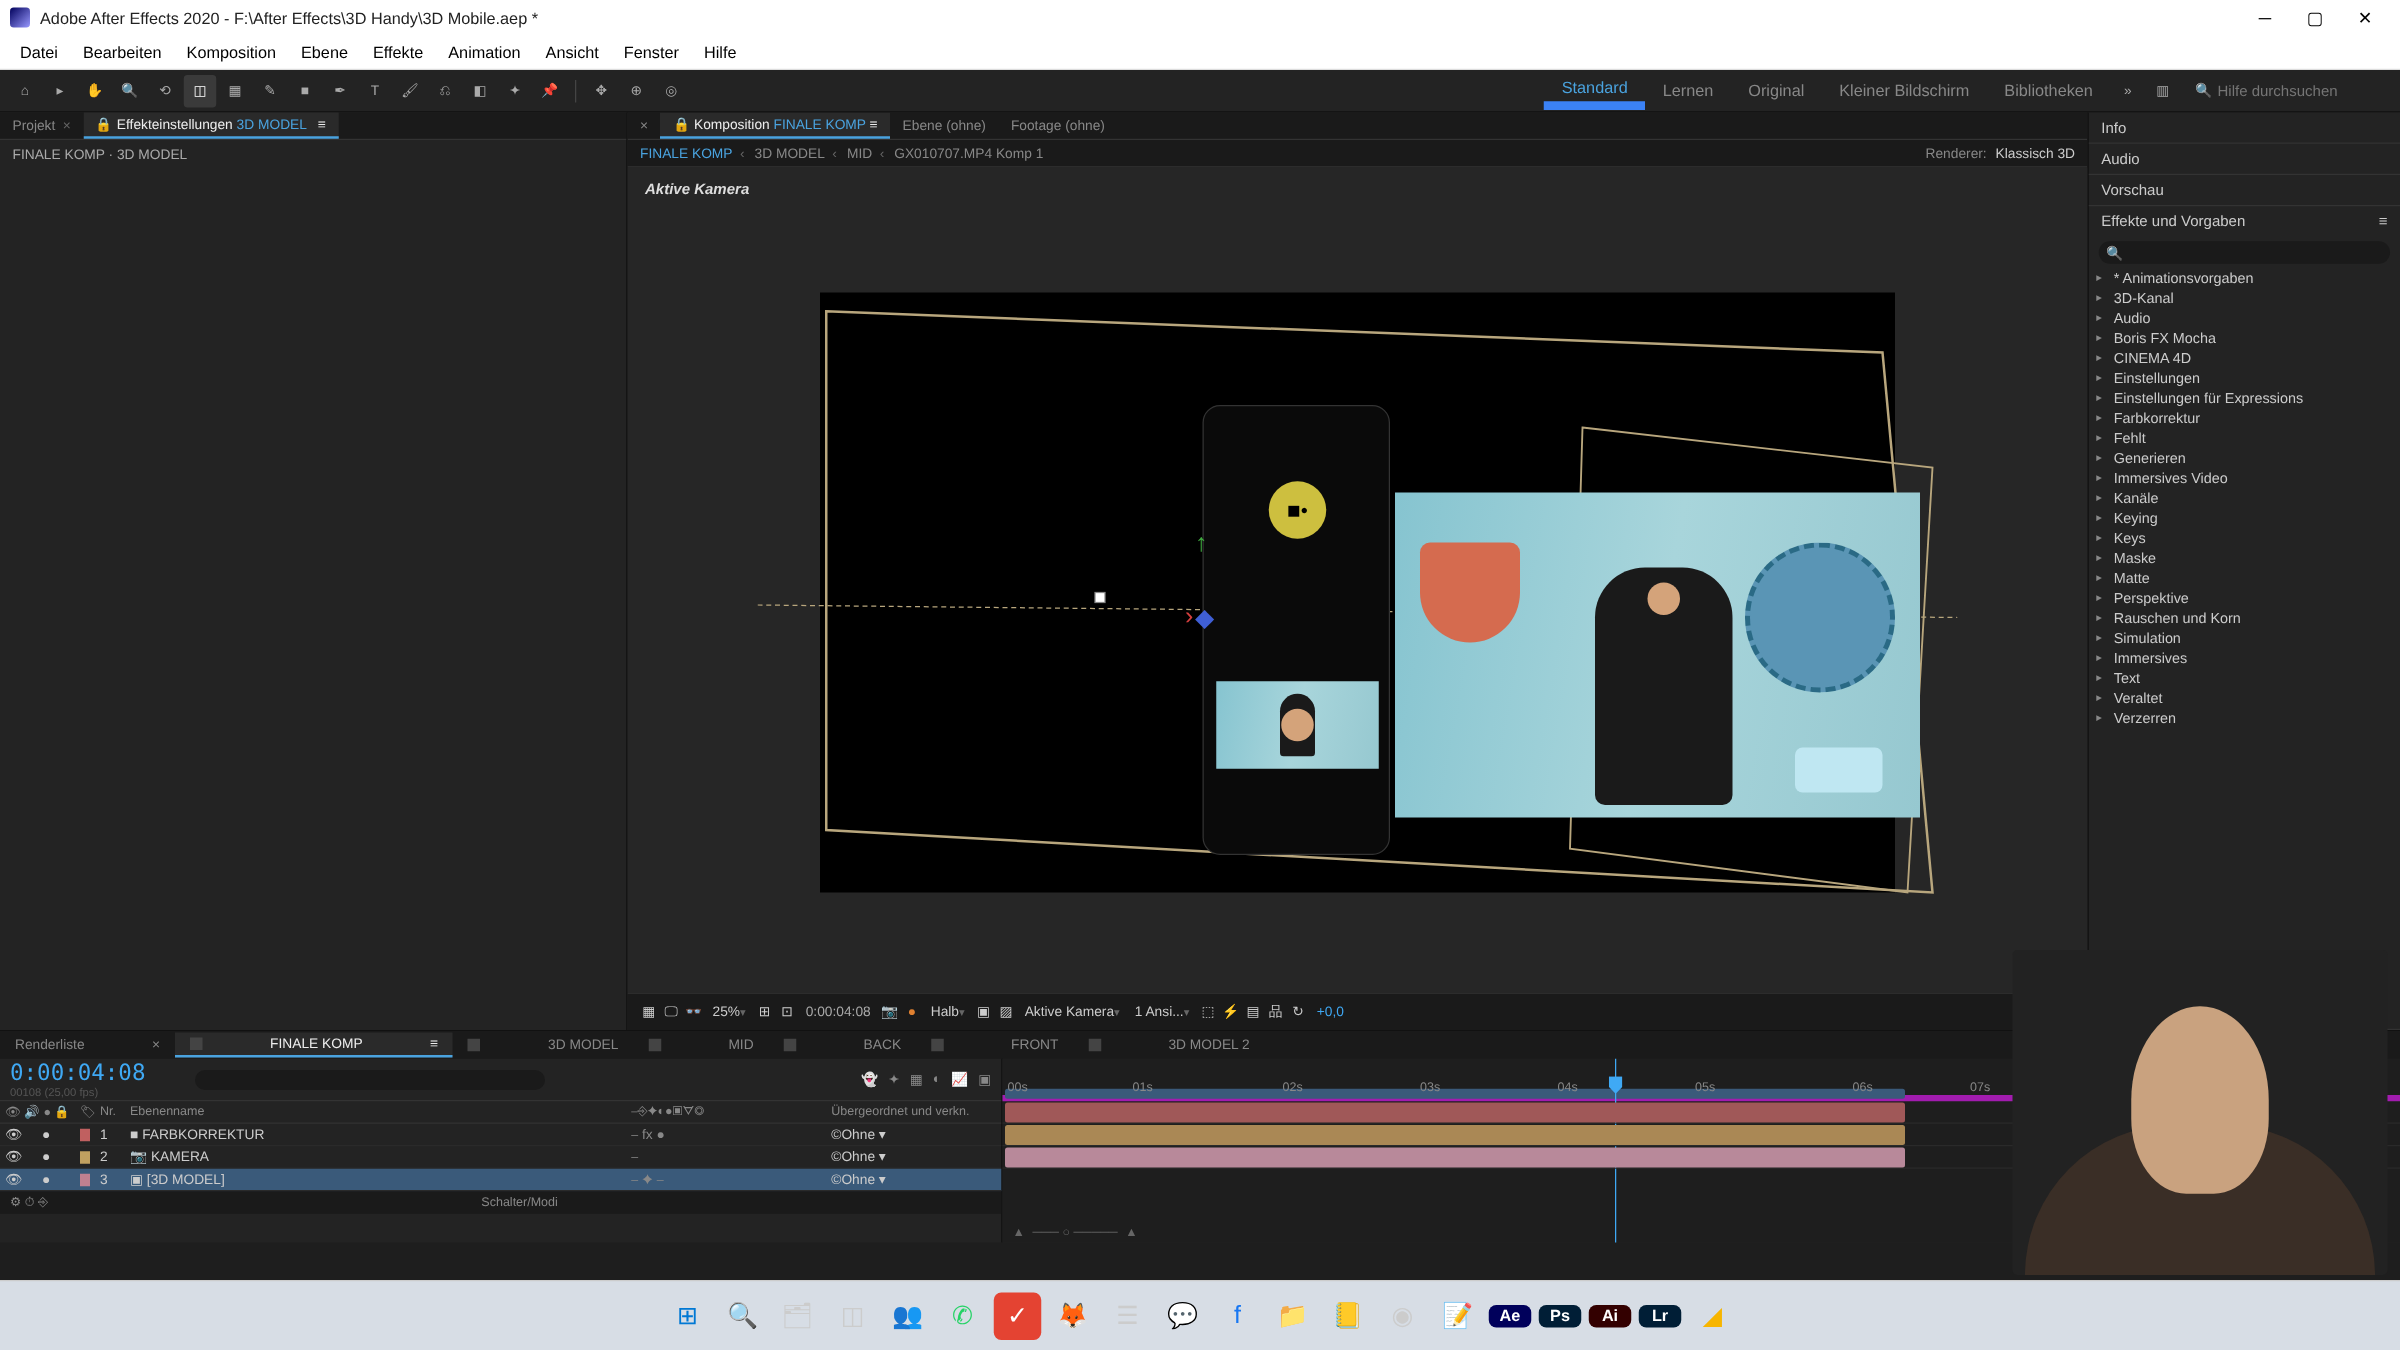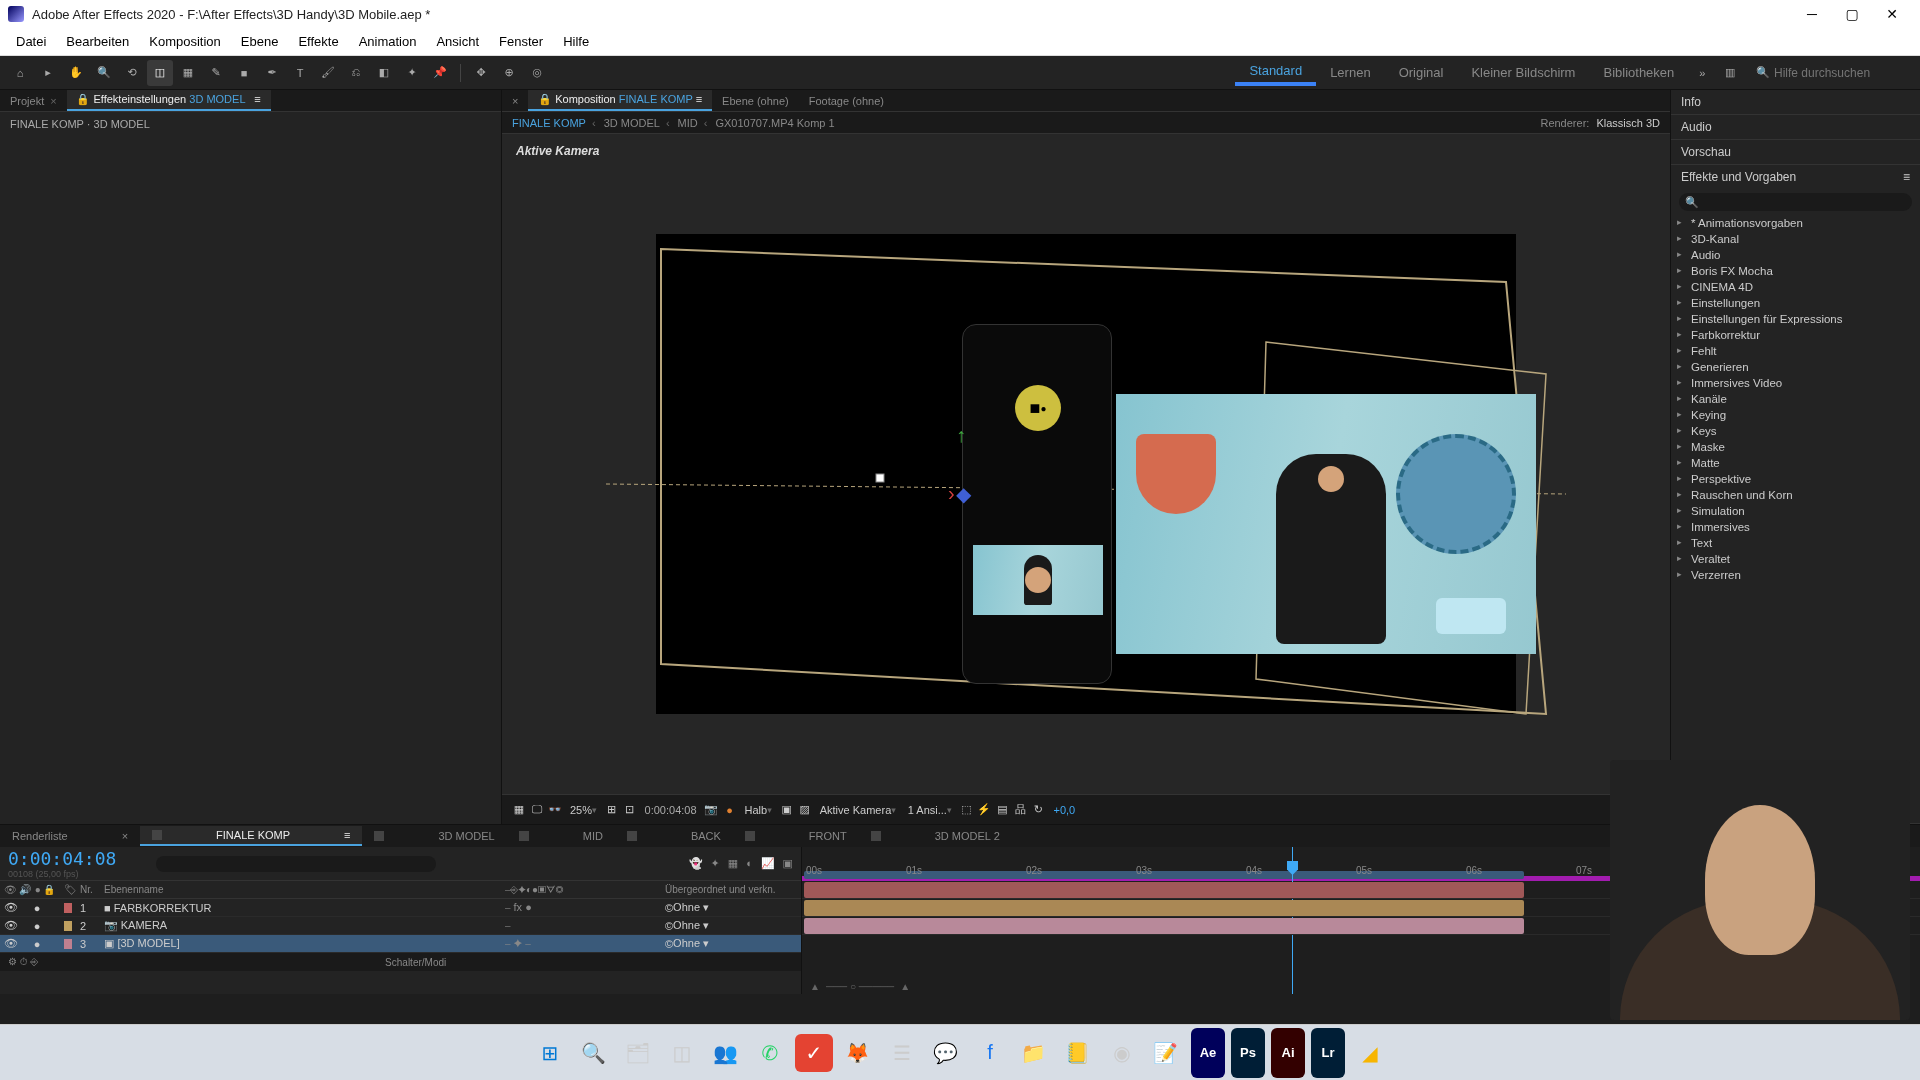--- a/index.html
+++ b/index.html
@@ -22,7 +22,7 @@
 .tsep { width: 1px; height: 18px; background: #444; margin: 0 6px; }
 .spacer { flex: 1; }
 .workspace-tab { padding: 4px 14px; color: #888; font-size: 13px; }
-.workspace-tab.active { color: #4aa3df; border-bottom: 4px solid #3b82f6;}
+.workspace-tab.active { color: #4aa3df; border-bottom: 7px solid #3b82f6;}
 .search-help { display:flex; align-items:center; color:#888; margin-left:12px;}
 .search-help input { background: transparent; border: none; color:#ccc; font-size:12px; width: 140px; margin-left:4px;}
 

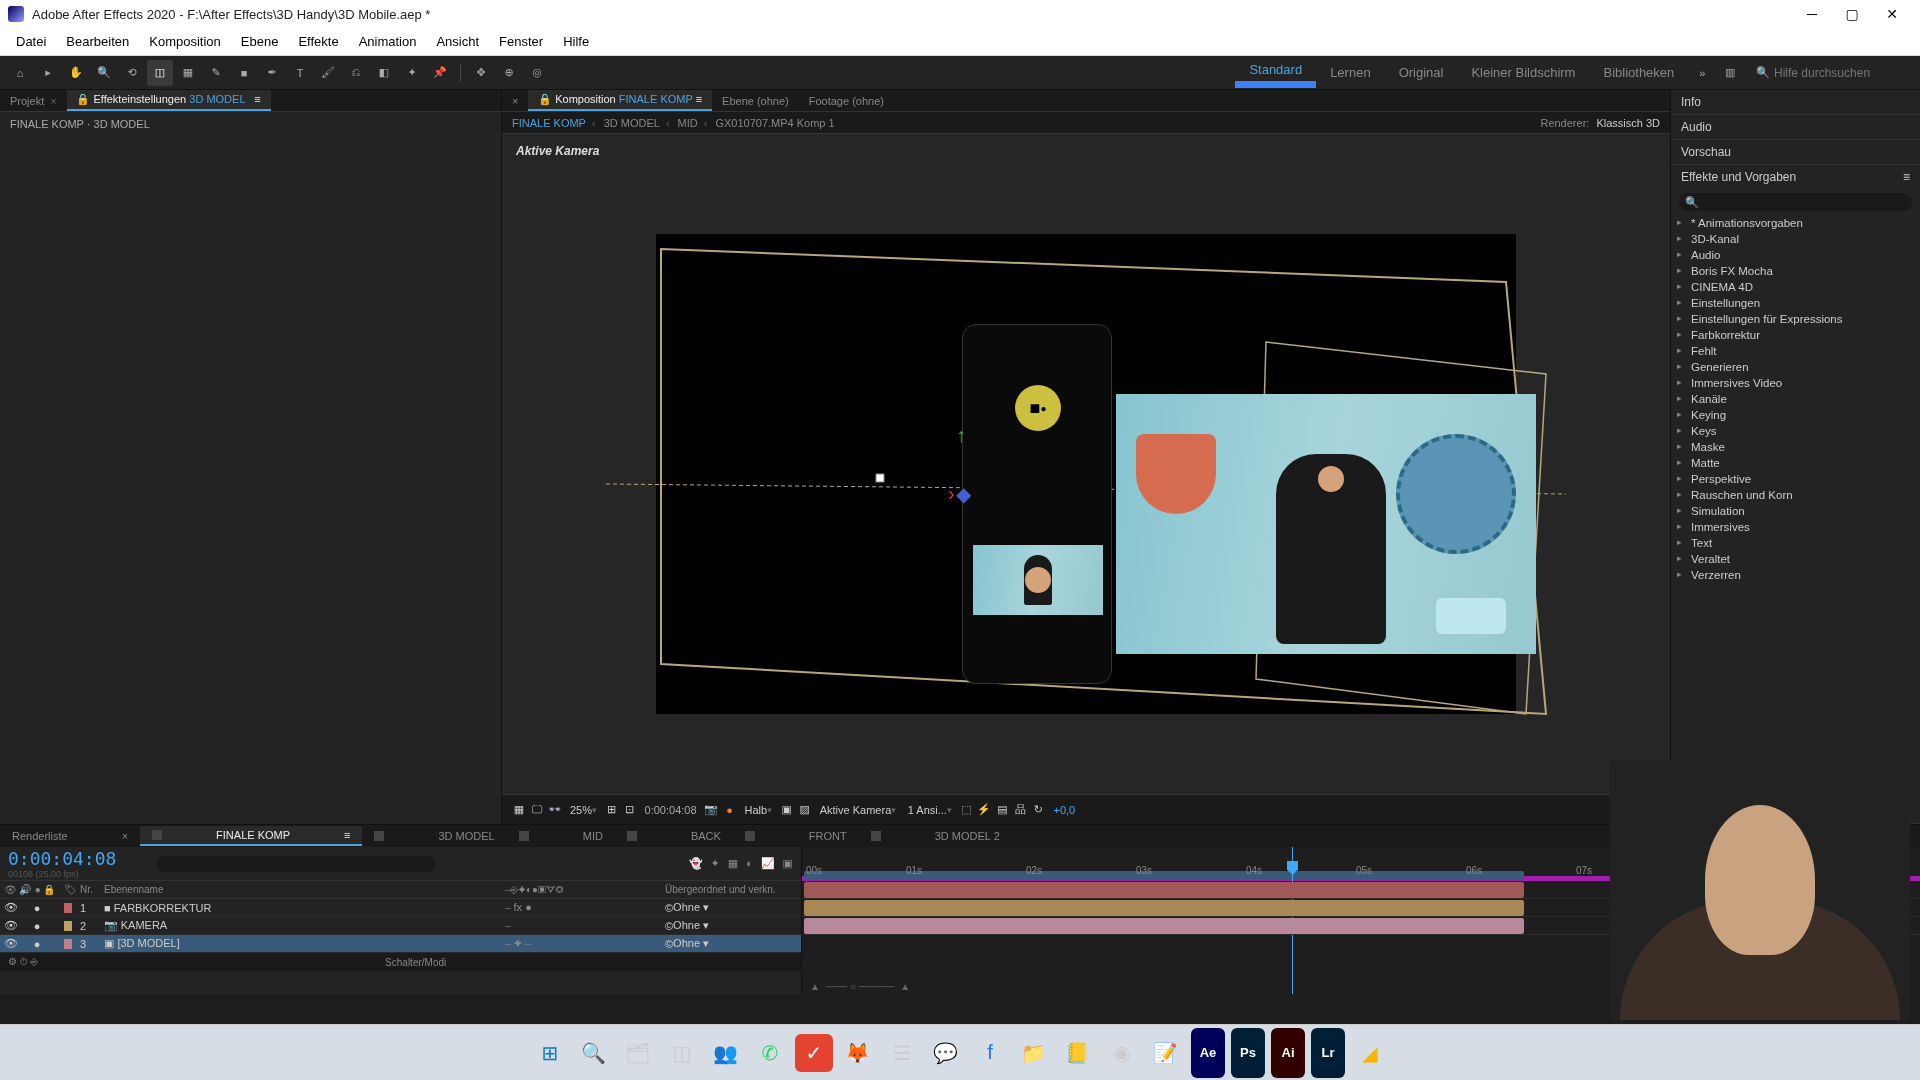--- a/index.html
+++ b/index.html
@@ -433,7 +433,7 @@
           <div class="tick" style="left: 334px;">03s</div>
           <div class="tick" style="left: 444px;">04s</div>
           <div class="tick" style="left: 554px;">05s</div>
-          <div class="tick" style="left: 664px;">06s</div>
+          <div class="tick" style="left: 680px;">06s</div>
           <div class="tick" style="left: 774px;">07s</div>
           <div class="tick" style="left: 884px;">08s</div>
           <div class="tick" style="left: 994px;">09s</div>

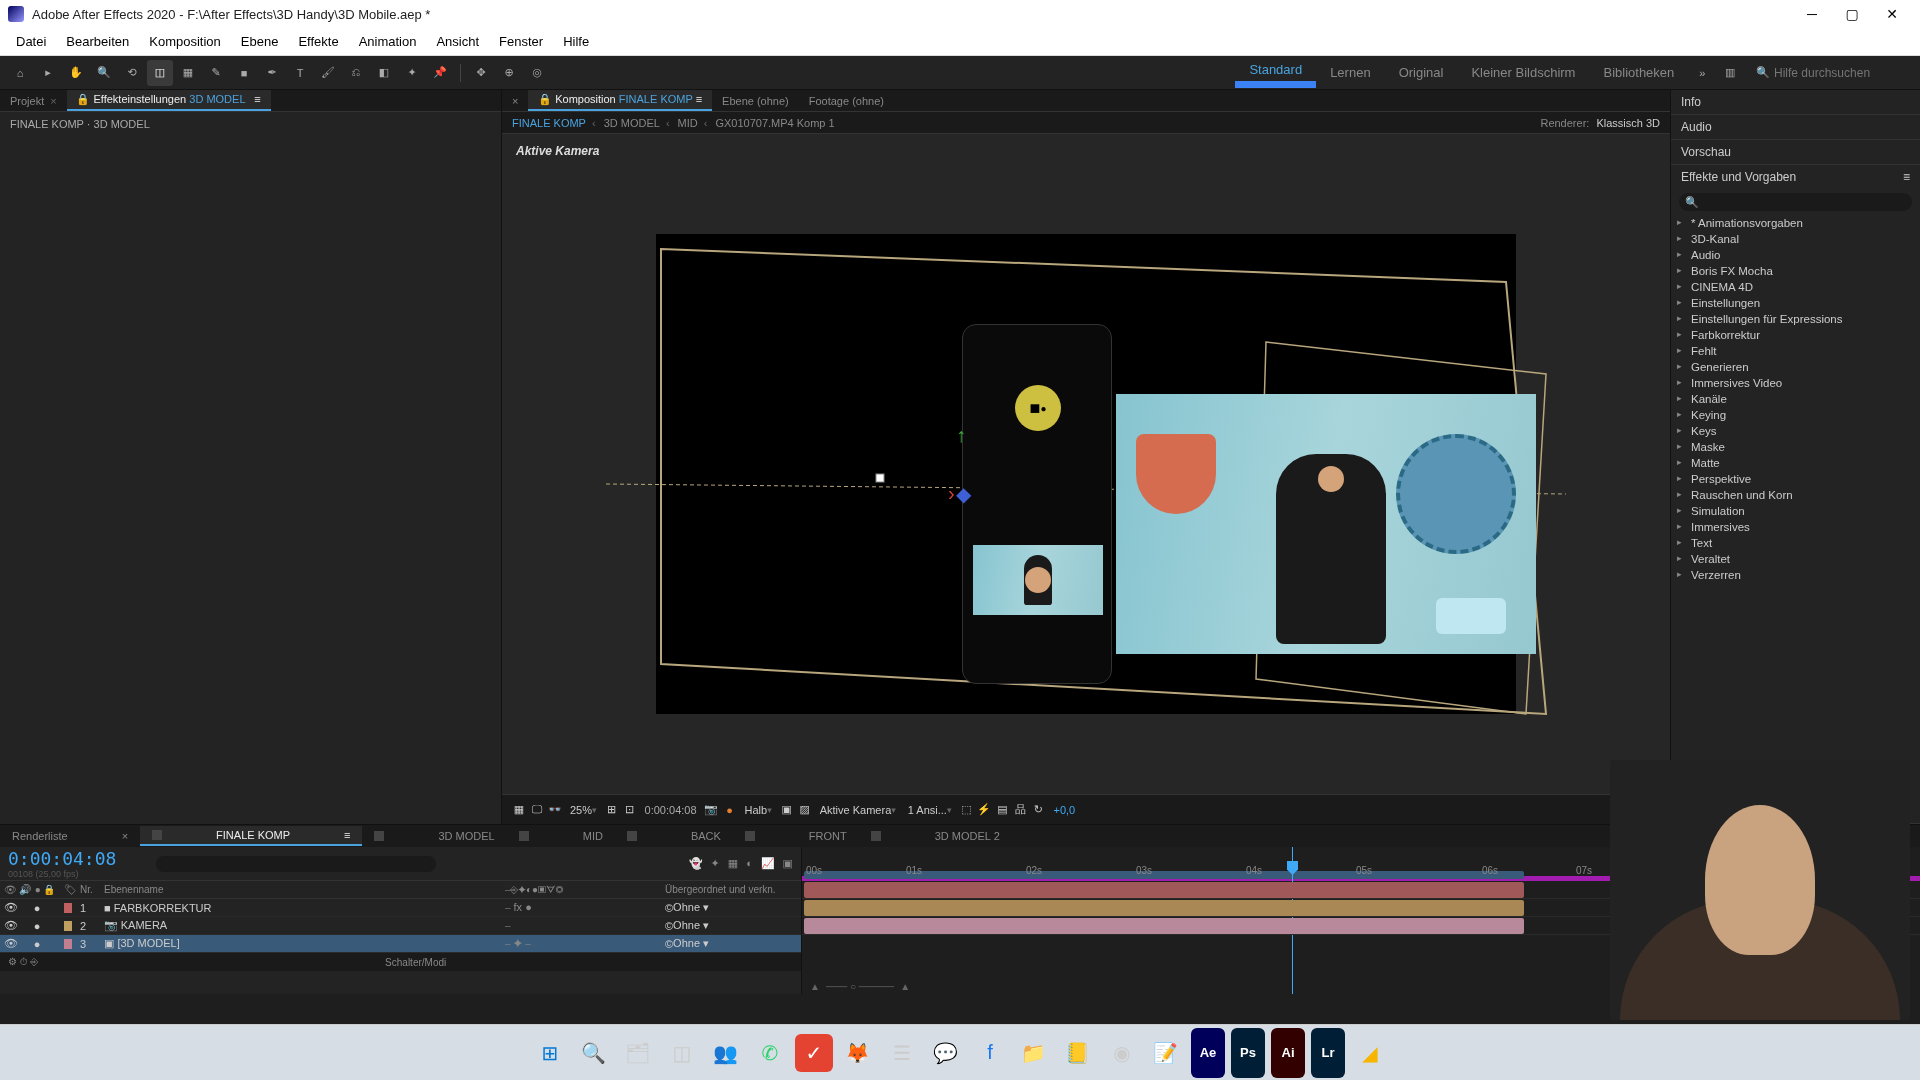--- a/index.html
+++ b/index.html
@@ -108,7 +108,7 @@
 
 .taskbar { position:absolute; bottom:0; left:0; right:0; height:56px; background: rgba(225,232,240,0.95); backdrop-filter: blur(10px); display:flex; align-items:center; justify-content:center; gap:6px; border-top:1px solid #ccc;}
 .task-ico { width:38px; height:38px; border-radius:6px; display:flex; align-items:center; justify-content:center; font-size:20px;}
-.adobe-sq { width:34px; height:50px; border-radius:6px; display:flex; align-items:center; justify-content:center; font-size:13px; font-weight:bold; color:#fff;}
+.adobe-sq { width:34px; height:18px; border-radius:6px; display:flex; align-items:center; justify-content:center; font-size:13px; font-weight:bold; color:#fff;}
 
 
 .webcam { position:absolute; right:10px; bottom: 60px; width: 300px; height: 260px; background:#222; border-radius:4px; overflow:hidden; display:flex; align-items:center; justify-content:center;}

